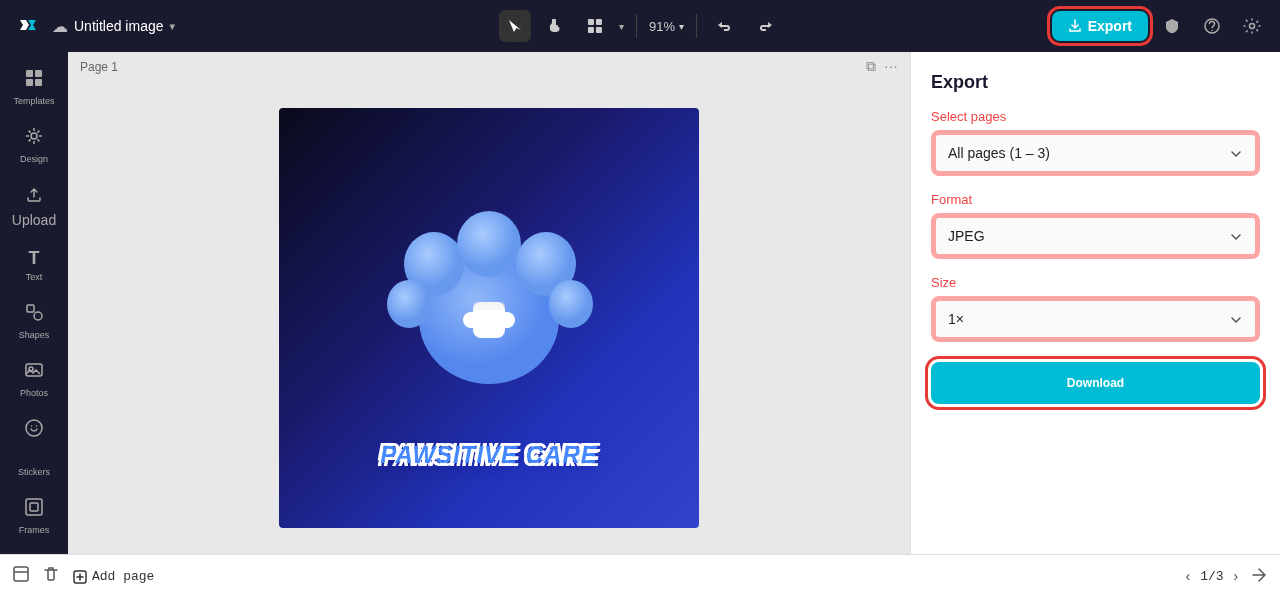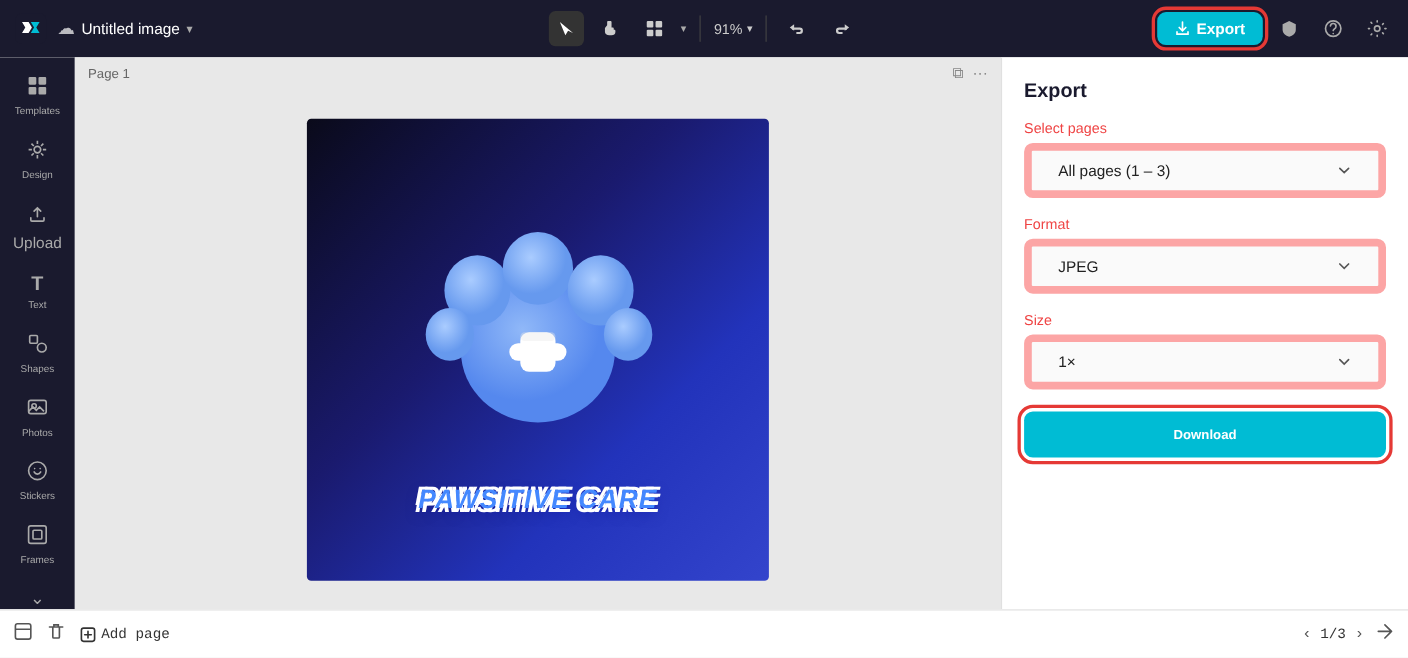--- a/index.html
+++ b/index.html
@@ -136,8 +136,8 @@
     .field-group { display: flex; flex-direction: column; gap: 6px; }
     .field-label { font-size: 13px; color: #ef4444; font-weight: 500; }
     .select-field {
-      display: flex; align-items: center; justify-content: space-between;
-      border: 7px solid #fca5a5; border-radius: 8px; padding: 10px 24px;
+      display: flex; align-items: flex-end; justify-content: space-between;
+      border: 5px solid #fca5a5; border-radius: 8px; padding: 10px 12px;
       font-size: 14px; color: #222; background: #fafafa; cursor: pointer;
     }
     .download-btn {

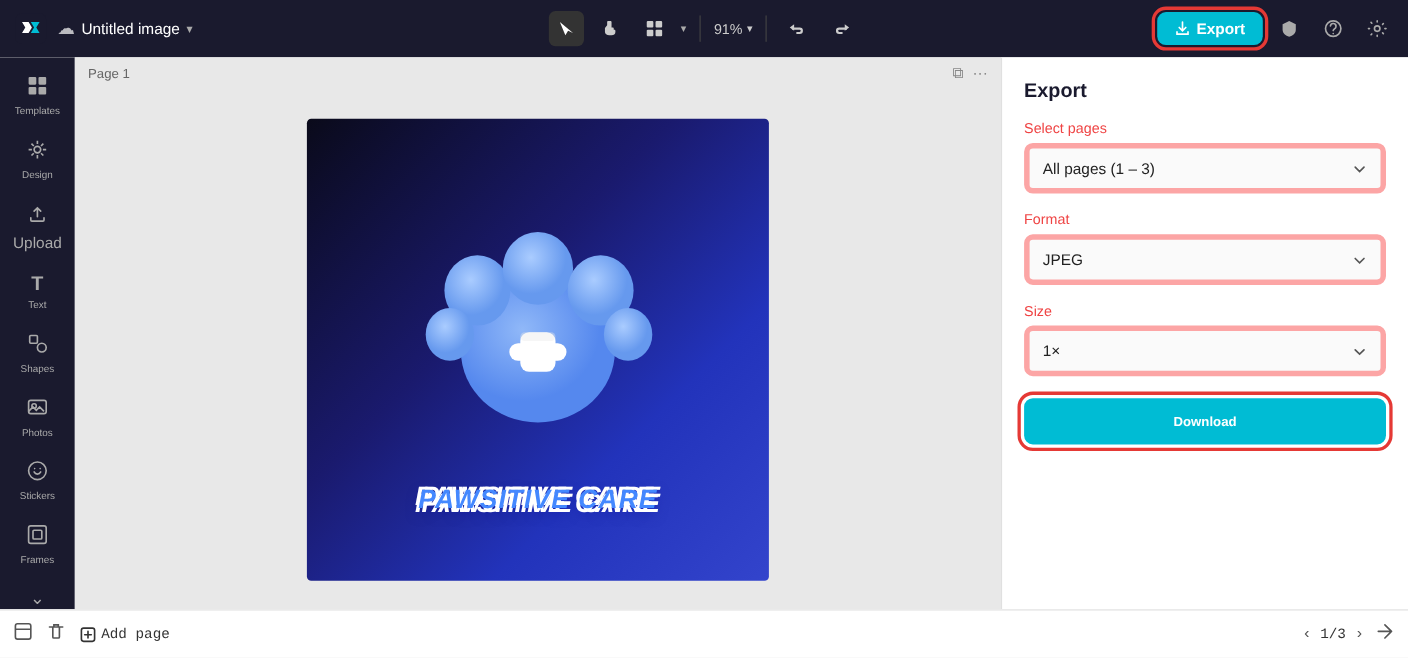--- a/index.html
+++ b/index.html
@@ -303,7 +303,7 @@
           <path d="M7 11s1 2 3 2 3-2 3-2M7.5 8h.01M12.5 8h.01" stroke-linecap="round"></path>
         </svg>
       </span>
-      <span style="font-size:9px;color:#aaa;">Stickers</span>
+      <span style="font-size:9px;color:#aaa;margin-top:21px;">Stickers</span>
     </div>
     <div class="sidebar-item">
       <span class="icon">

